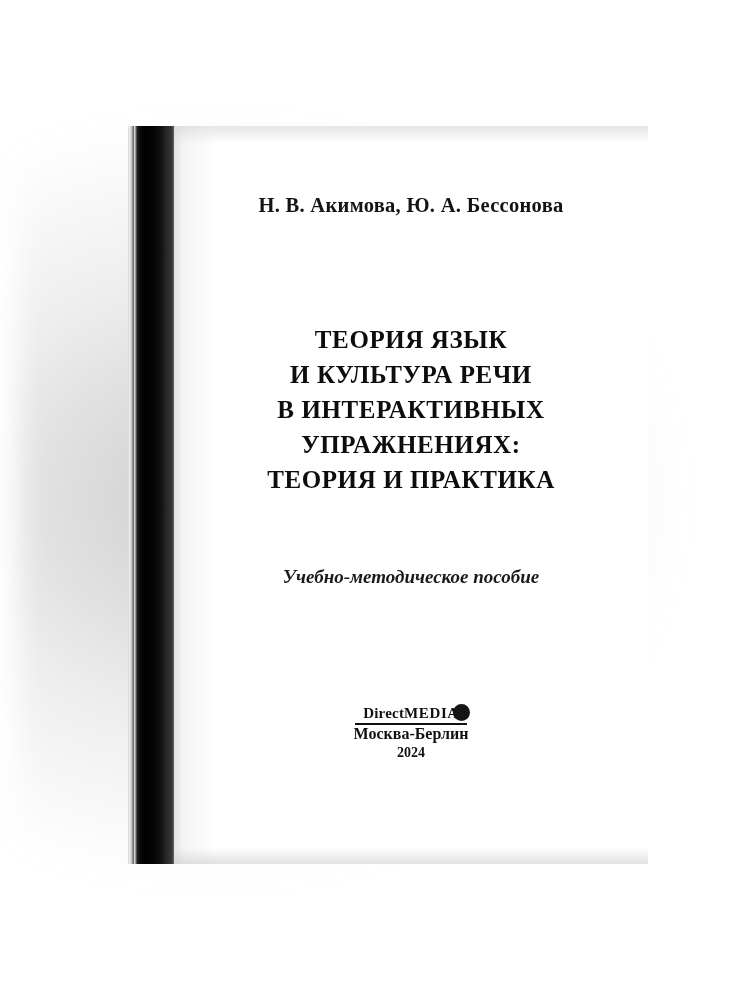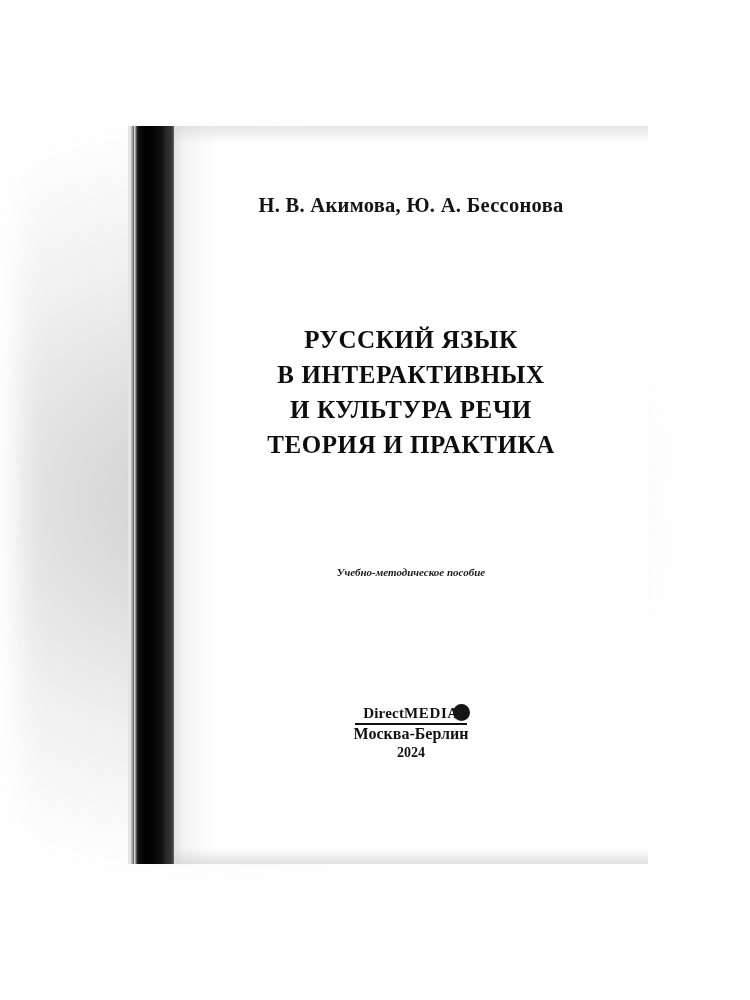--- a/index.html
+++ b/index.html
@@ -234,7 +234,7 @@
       <div class="authors">Н. В. Акимова, Ю. А. Бессонова</div>
 
       <div class="title">
-        <span class="line">РУССКИЙ ЯЗЫК</span>
+        <span class="line">ТЕОРИЯ ЯЗЫК</span>
         <span class="line">В ИНТЕРАКТИВНЫХ</span>
         <span class="line">И КУЛЬТУРА РЕЧИ</span>
         <span class="line">ТЕОРИЯ И ПРАКТИКА</span>

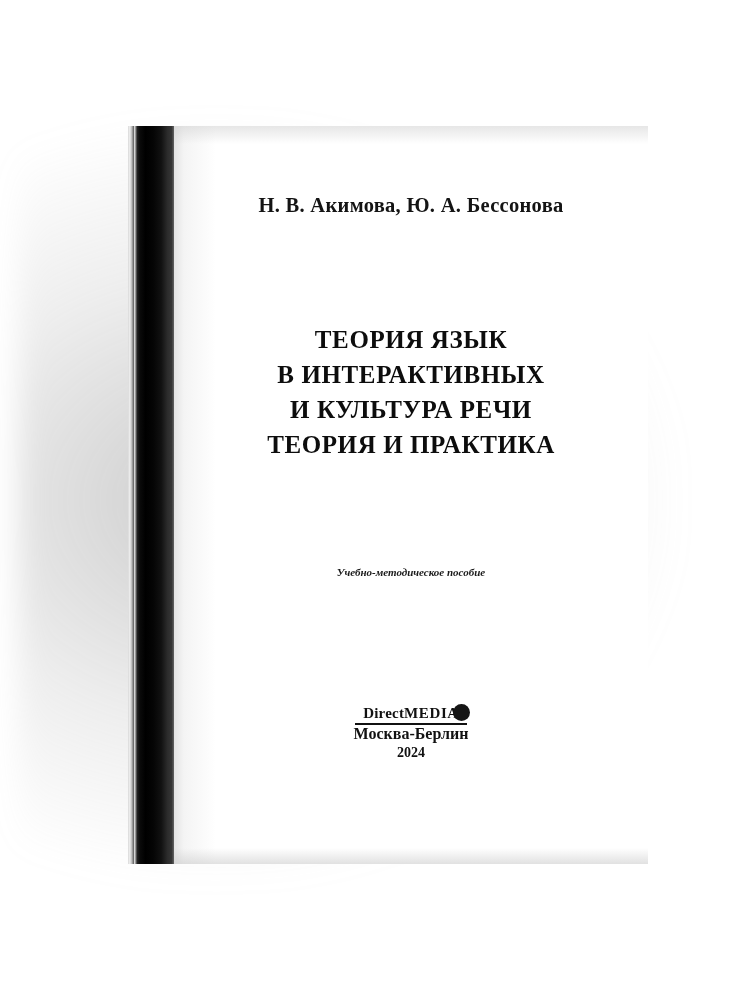--- a/index.html
+++ b/index.html
@@ -235,8 +235,8 @@
 
       <div class="title">
         <span class="line">ТЕОРИЯ ЯЗЫК</span>
+        <span class="line">И КУЛЬТУРА РЕЧИ</span>
         <span class="line">В ИНТЕРАКТИВНЫХ</span>
-        <span class="line">И КУЛЬТУРА РЕЧИ</span>
         <span class="line">ТЕОРИЯ И ПРАКТИКА</span>
       </div>
 

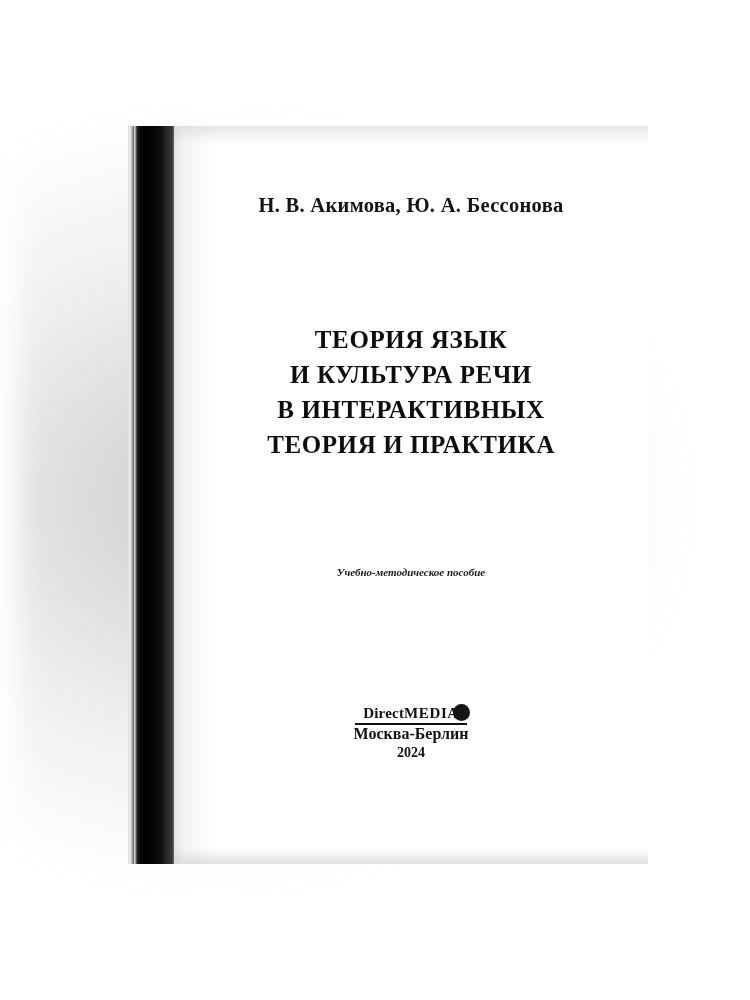--- a/index.html
+++ b/index.html
@@ -237,6 +237,7 @@
         <span class="line">ТЕОРИЯ ЯЗЫК</span>
         <span class="line">И КУЛЬТУРА РЕЧИ</span>
         <span class="line">В ИНТЕРАКТИВНЫХ</span>
+        <span class="line">УПРАЖНЕНИЯХ:</span>
         <span class="line">ТЕОРИЯ И ПРАКТИКА</span>
       </div>
 

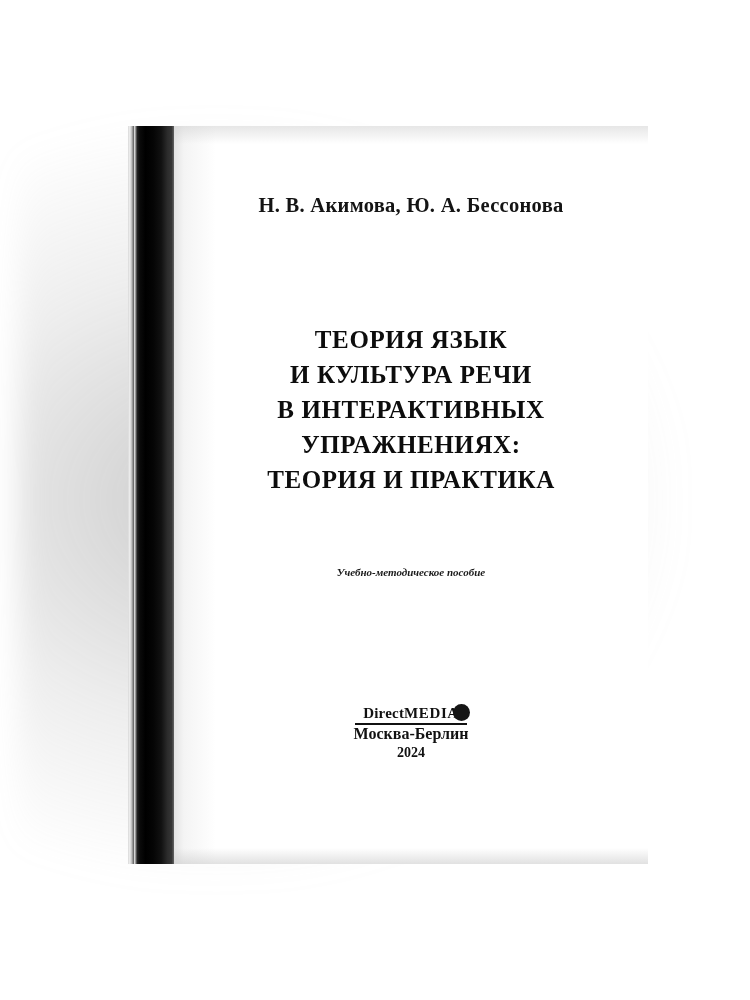--- a/index.html
+++ b/index.html
@@ -156,7 +156,7 @@
     font-family: "Liberation Serif", serif;
     font-style: italic;
     font-weight: bold;
-    font-size: 11px;
+    font-size: 19px;
     color: #1a1a1a;
   }
 

